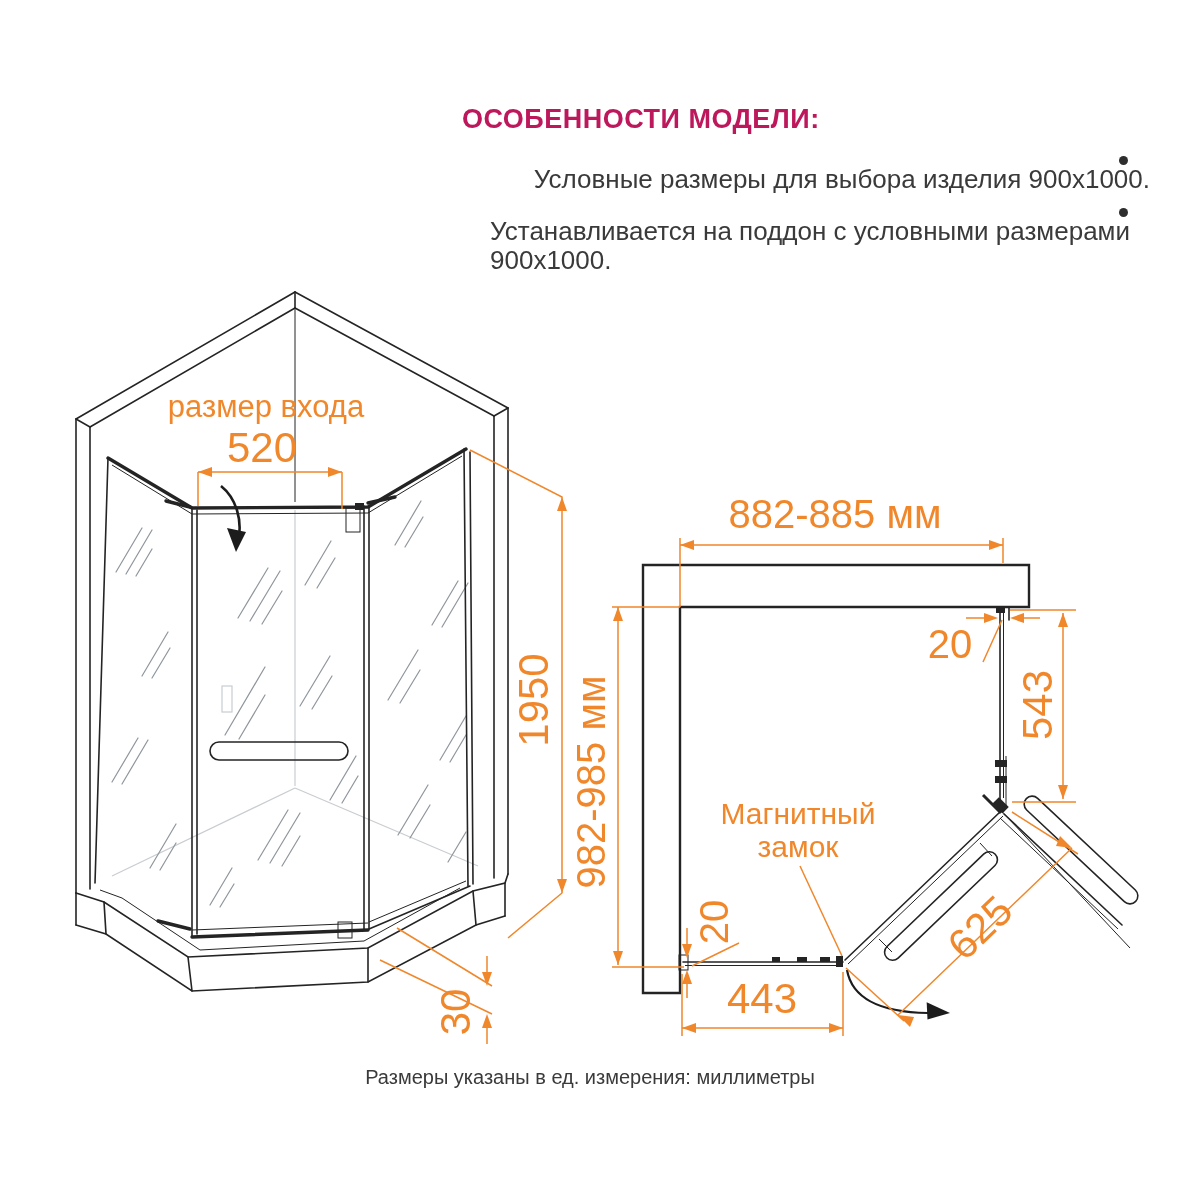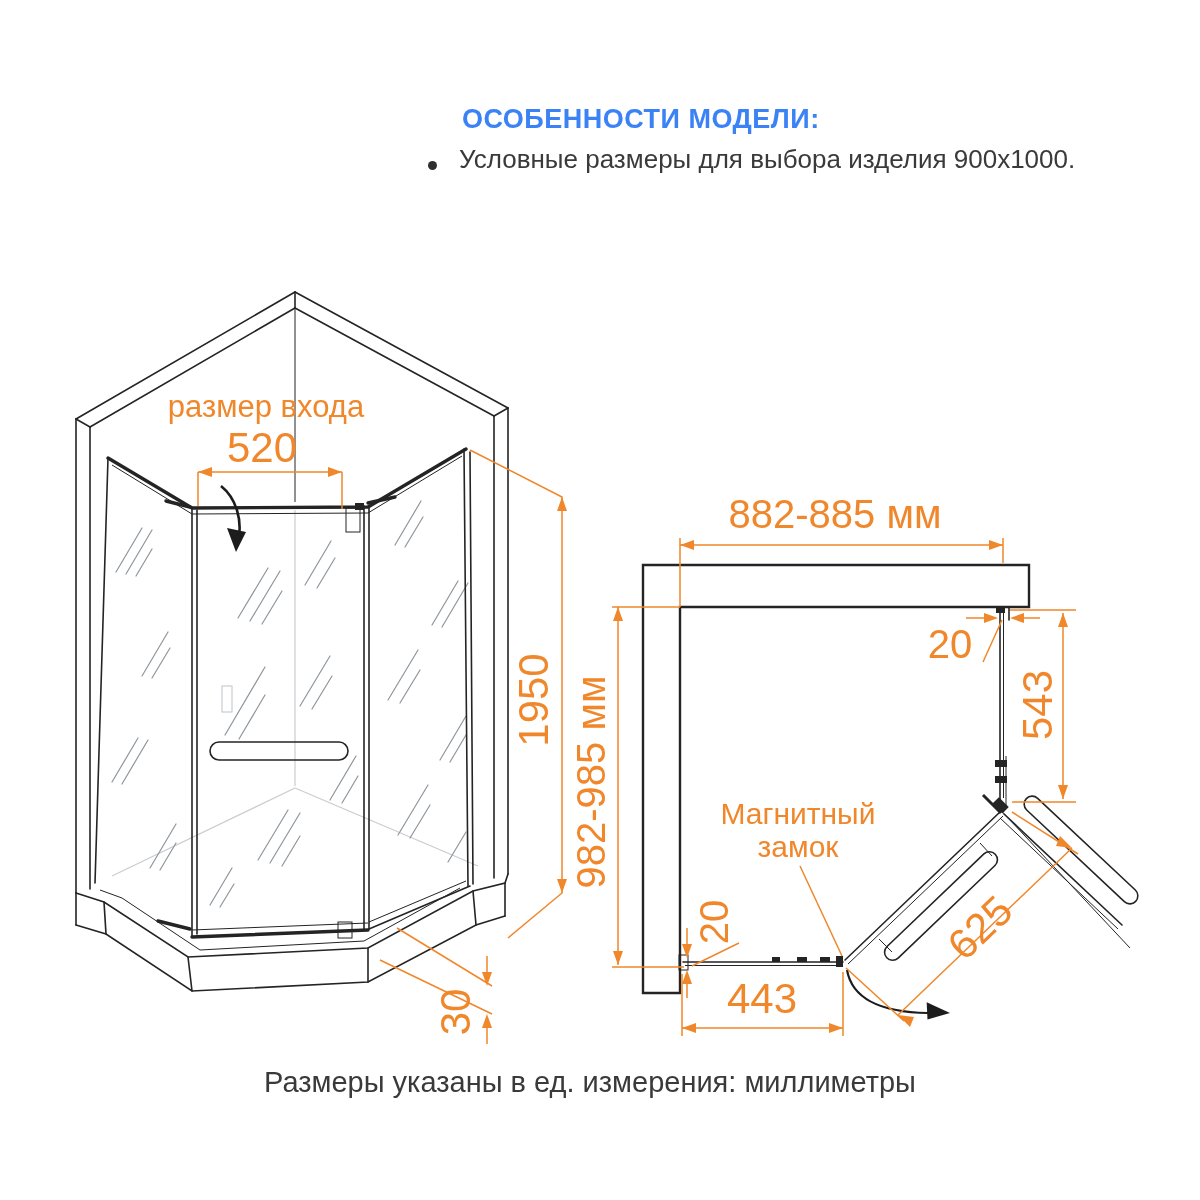--- a/index.html
+++ b/index.html
@@ -6,7 +6,7 @@
   #stage{position:relative;width:1200px;height:1200px;background:#fff;overflow:hidden;
          font-family:"Liberation Sans",sans-serif;}
   .hdr{position:absolute;left:420px;top:104px;width:730px;}
-  .hdr-title{color:#3b82f6;font-size:27px;font-weight:700;letter-spacing:.5px;margin-left:42px;}
+  .hdr-title{color:#be185d;font-size:27px;font-weight:700;letter-spacing:.5px;margin-left:42px;}
   .blist{margin-top:10px;}
   .brow{display:flex;align-items:center;margin-bottom:3px;}
   .bdot{flex:0 0 auto;width:9px;height:9px;border-radius:50%;background:#2e2e2e;margin:11px 22px 0 8px;}

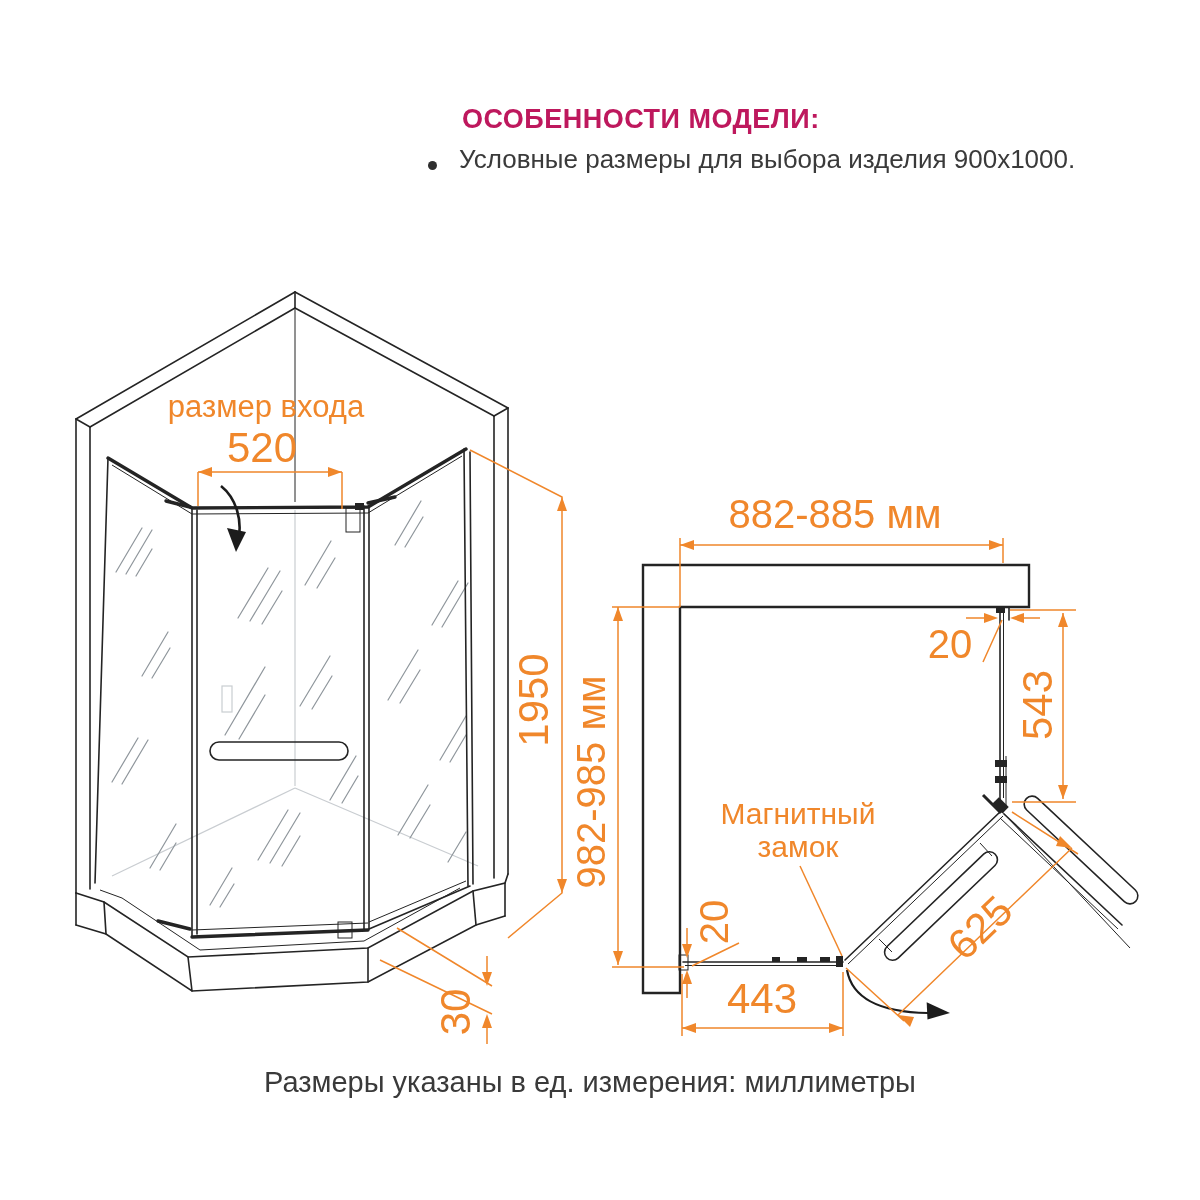--- a/index.html
+++ b/index.html
@@ -8,7 +8,7 @@
   .hdr{position:absolute;left:420px;top:104px;width:730px;}
   .hdr-title{color:#be185d;font-size:27px;font-weight:700;letter-spacing:.5px;margin-left:42px;}
   .blist{margin-top:10px;}
-  .brow{display:flex;align-items:center;margin-bottom:3px;}
+  .brow{display:flex;align-items:flex-end;margin-bottom:3px;flex-direction:column;}
   .bdot{flex:0 0 auto;width:9px;height:9px;border-radius:50%;background:#2e2e2e;margin:11px 22px 0 8px;}
   .btxt{color:#3a3a3a;font-size:26px;line-height:29px;max-width:660px;}
   .foot{position:absolute;left:0;right:20px;top:1066px;text-align:center;color:#3a3a3a;font-size:29px;}

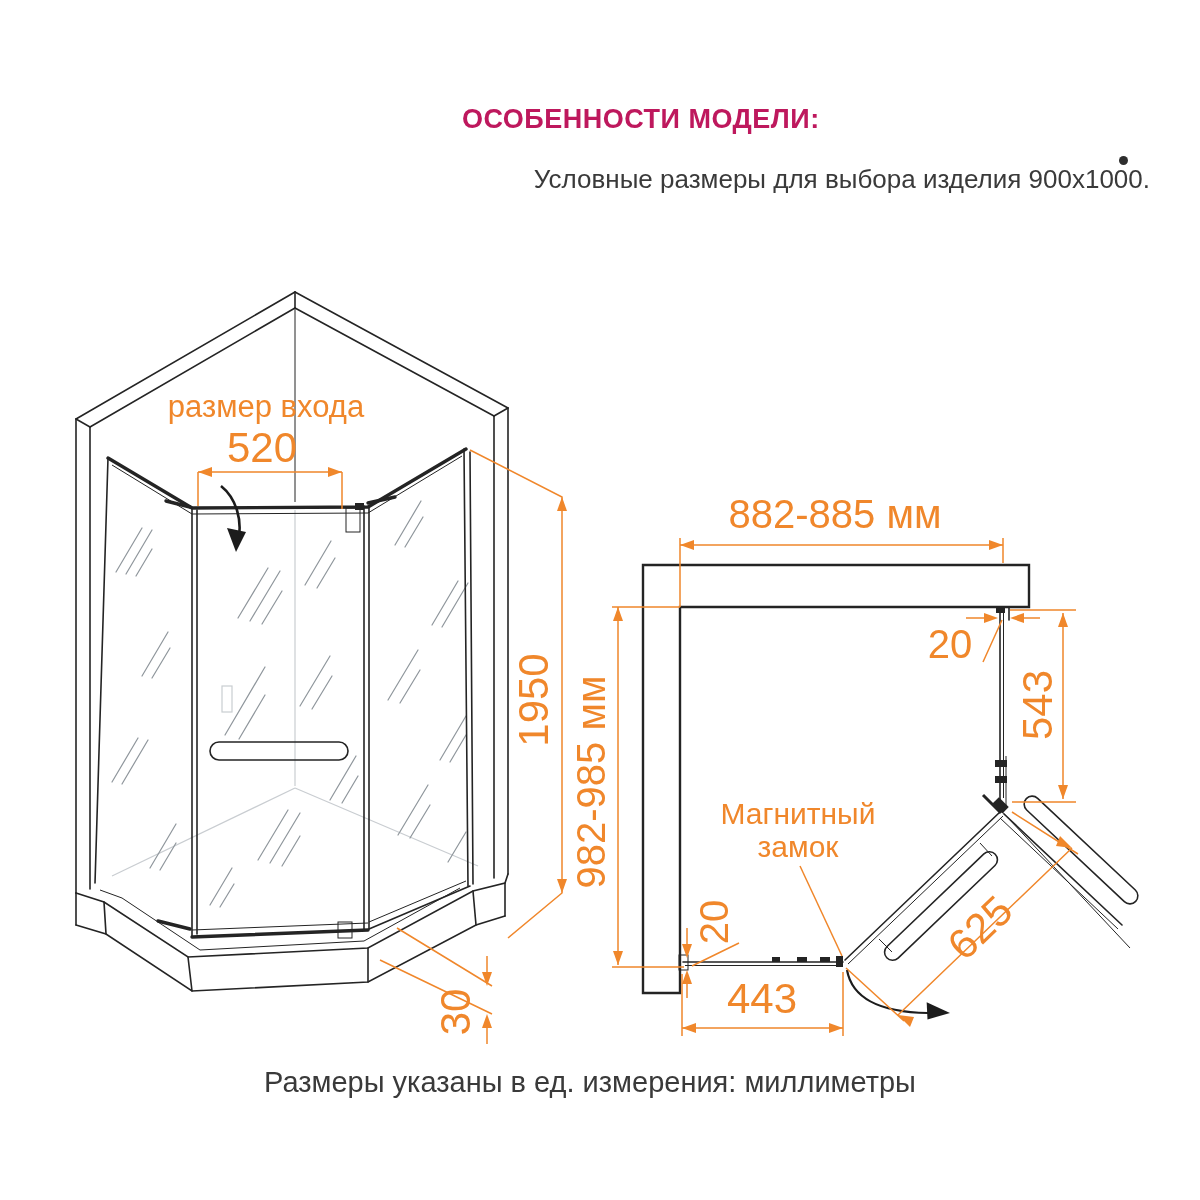--- a/index.html
+++ b/index.html
@@ -39,6 +39,10 @@
         <span class="bdot"></span>
         <span class="btxt">Условные размеры для выбора изделия 900x1000.</span>
       </div>
+      <div class="brow">
+        <span class="bdot"></span>
+        <span class="btxt">Устанавливается на поддон с условными размерами 900x1000.</span>
+      </div>
     </div>
   </div>
 

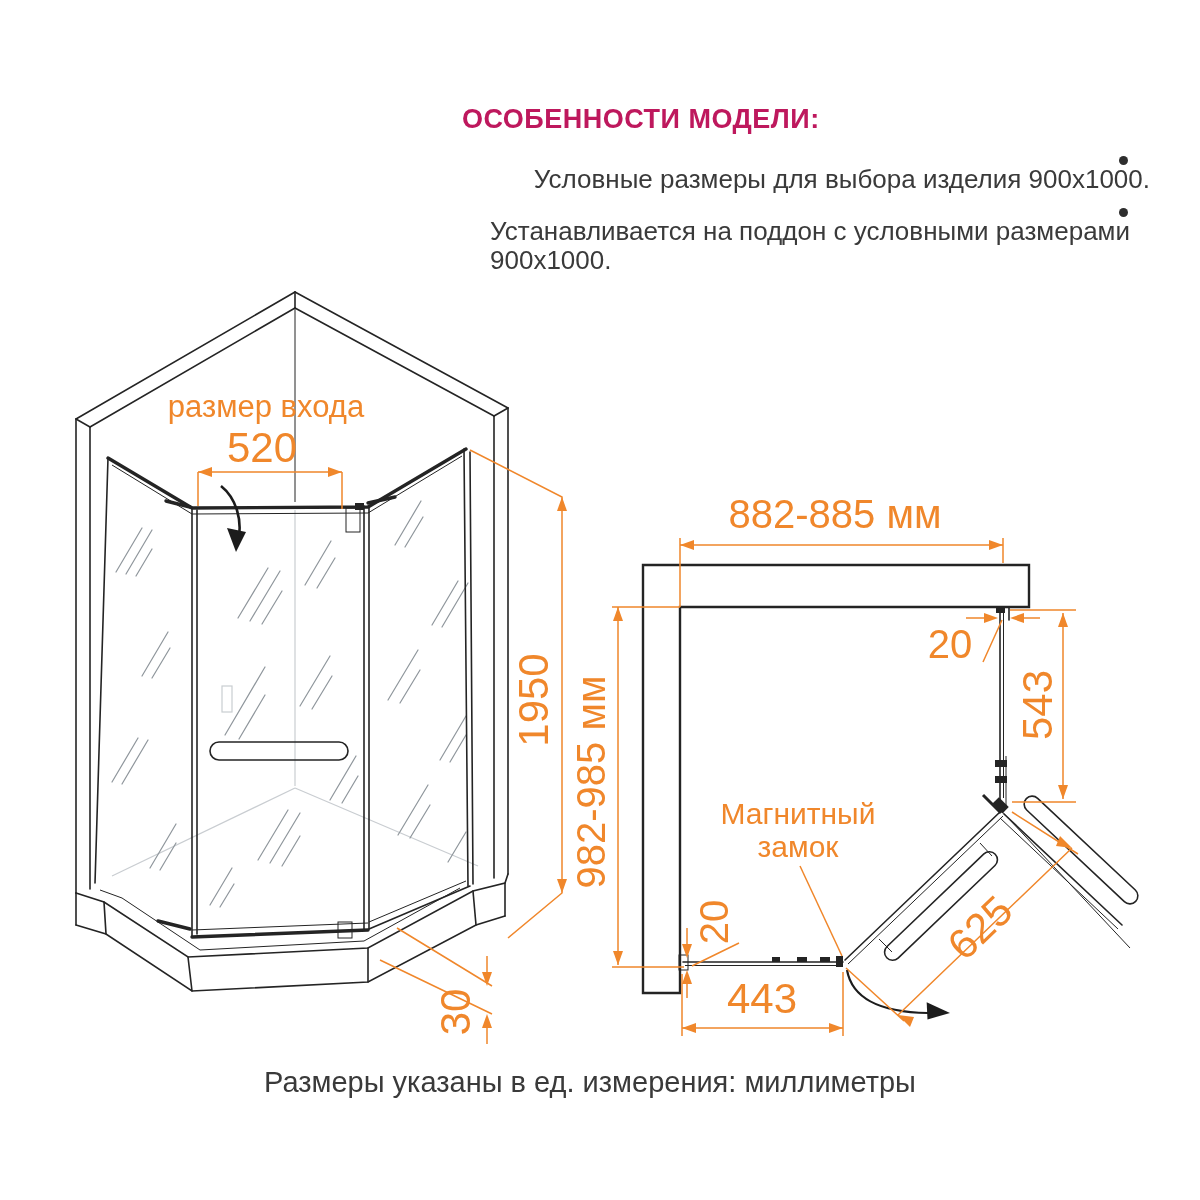--- a/index.html
+++ b/index.html
@@ -11,7 +11,7 @@
   .brow{display:flex;align-items:flex-end;margin-bottom:3px;flex-direction:column;}
   .bdot{flex:0 0 auto;width:9px;height:9px;border-radius:50%;background:#2e2e2e;margin:11px 22px 0 8px;}
   .btxt{color:#3a3a3a;font-size:26px;line-height:29px;max-width:660px;}
-  .foot{position:absolute;left:0;right:20px;top:1066px;text-align:center;color:#3a3a3a;font-size:29px;}
+  .foot{position:absolute;left:0;right:20px;top:1066px;text-align:center;color:#3a3a3a;font-size:20px;}
   svg{position:absolute;left:0;top:0;}
   .ln{stroke:#242424;stroke-width:1.6;fill:none;stroke-linecap:round;}
   .thick{stroke:#242424;stroke-width:3.4;fill:none;stroke-linecap:round;}

